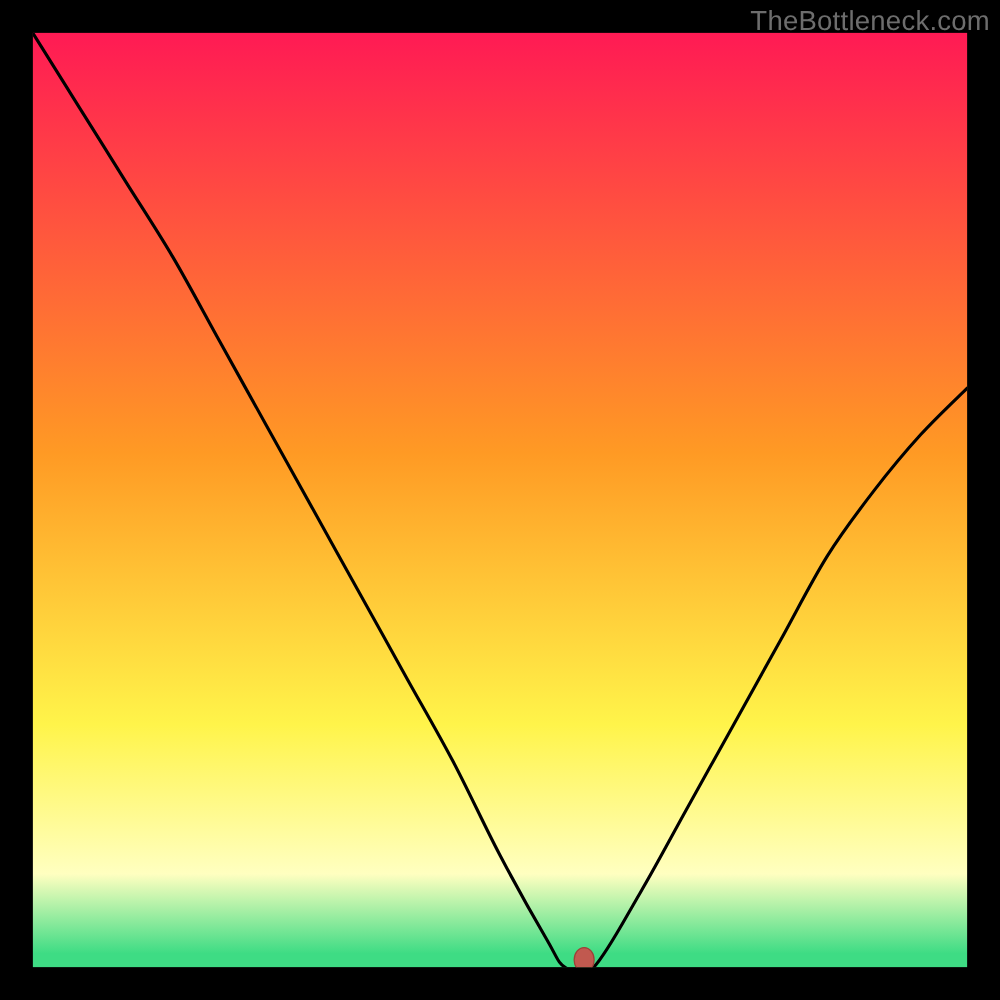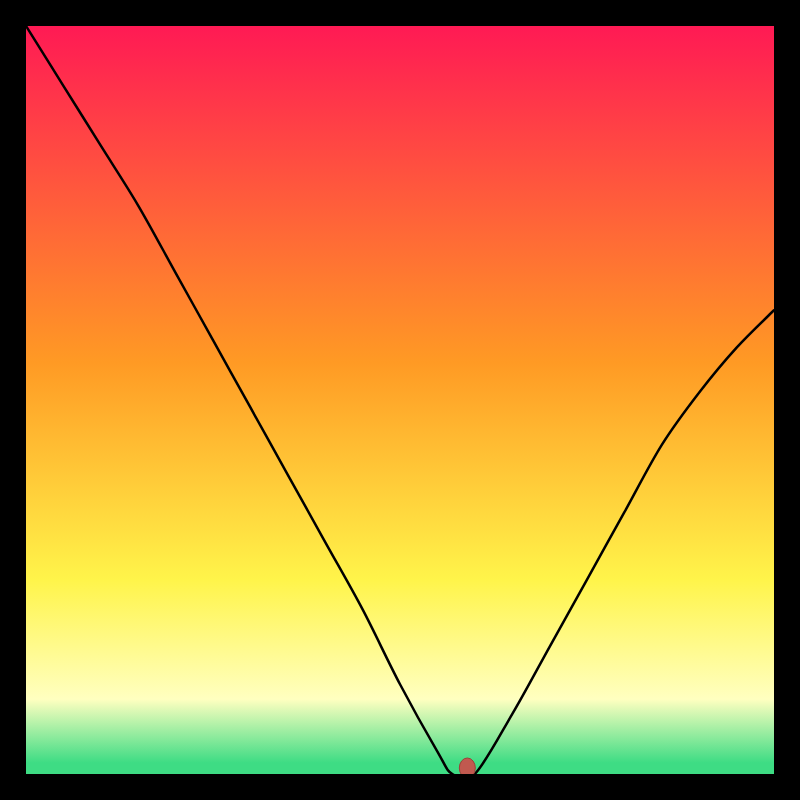--- a/index.html
+++ b/index.html
@@ -64,6 +64,7 @@
     </svg>
   </div>
 
+  <div class="watermark">TheBottleneck.com</div>
 
 </div>
 

